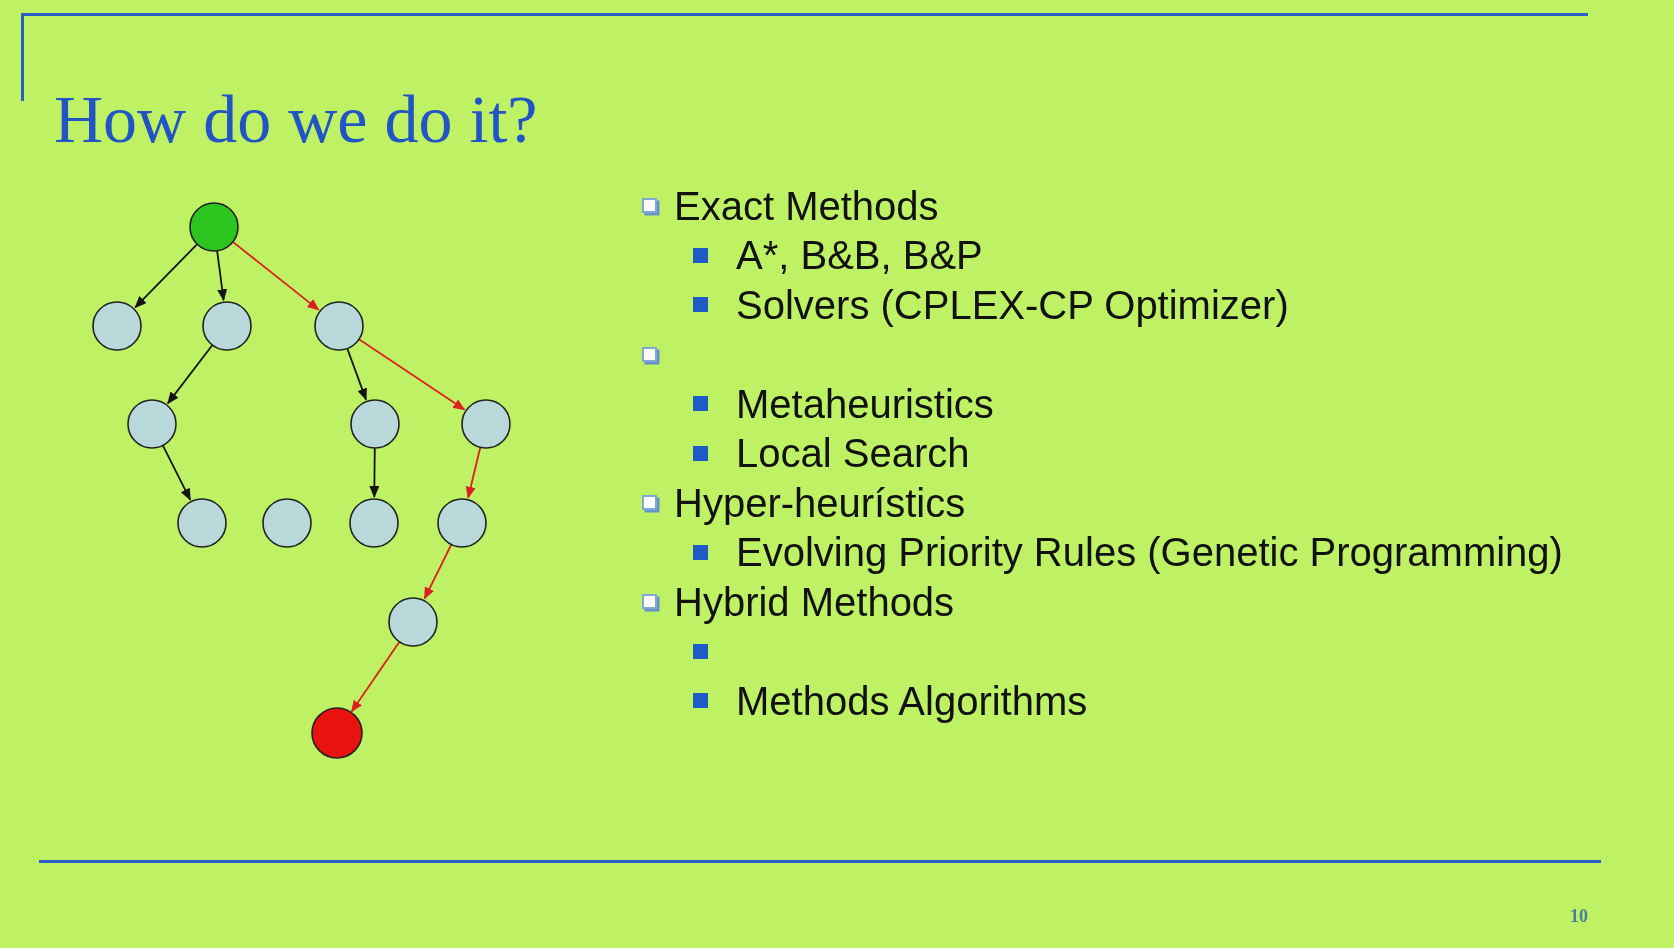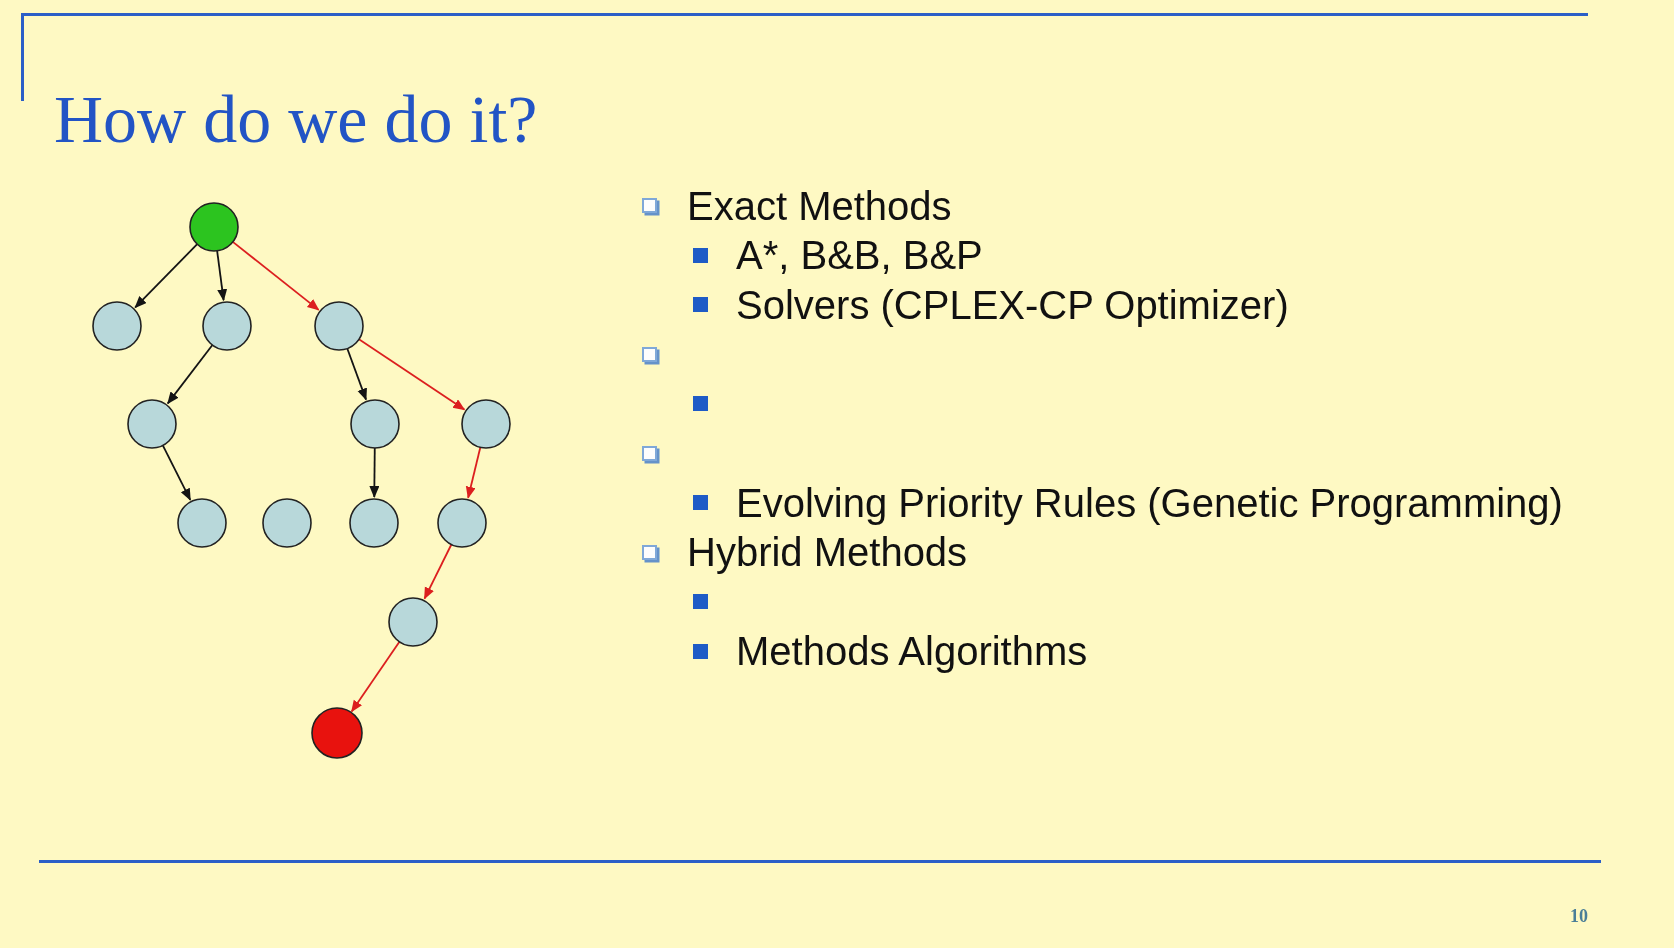--- a/index.html
+++ b/index.html
@@ -9,7 +9,7 @@
     font-family:"Liberation Sans", sans-serif;
     overflow:hidden;
   }
-  .slide{position:relative;width:1674px;height:948px;background:#fef9c3;}
+  .slide{position:relative;width:1674px;height:948px;background:#bef264;}
 
   
   .rule{position:absolute;background:#2b5fc7;}

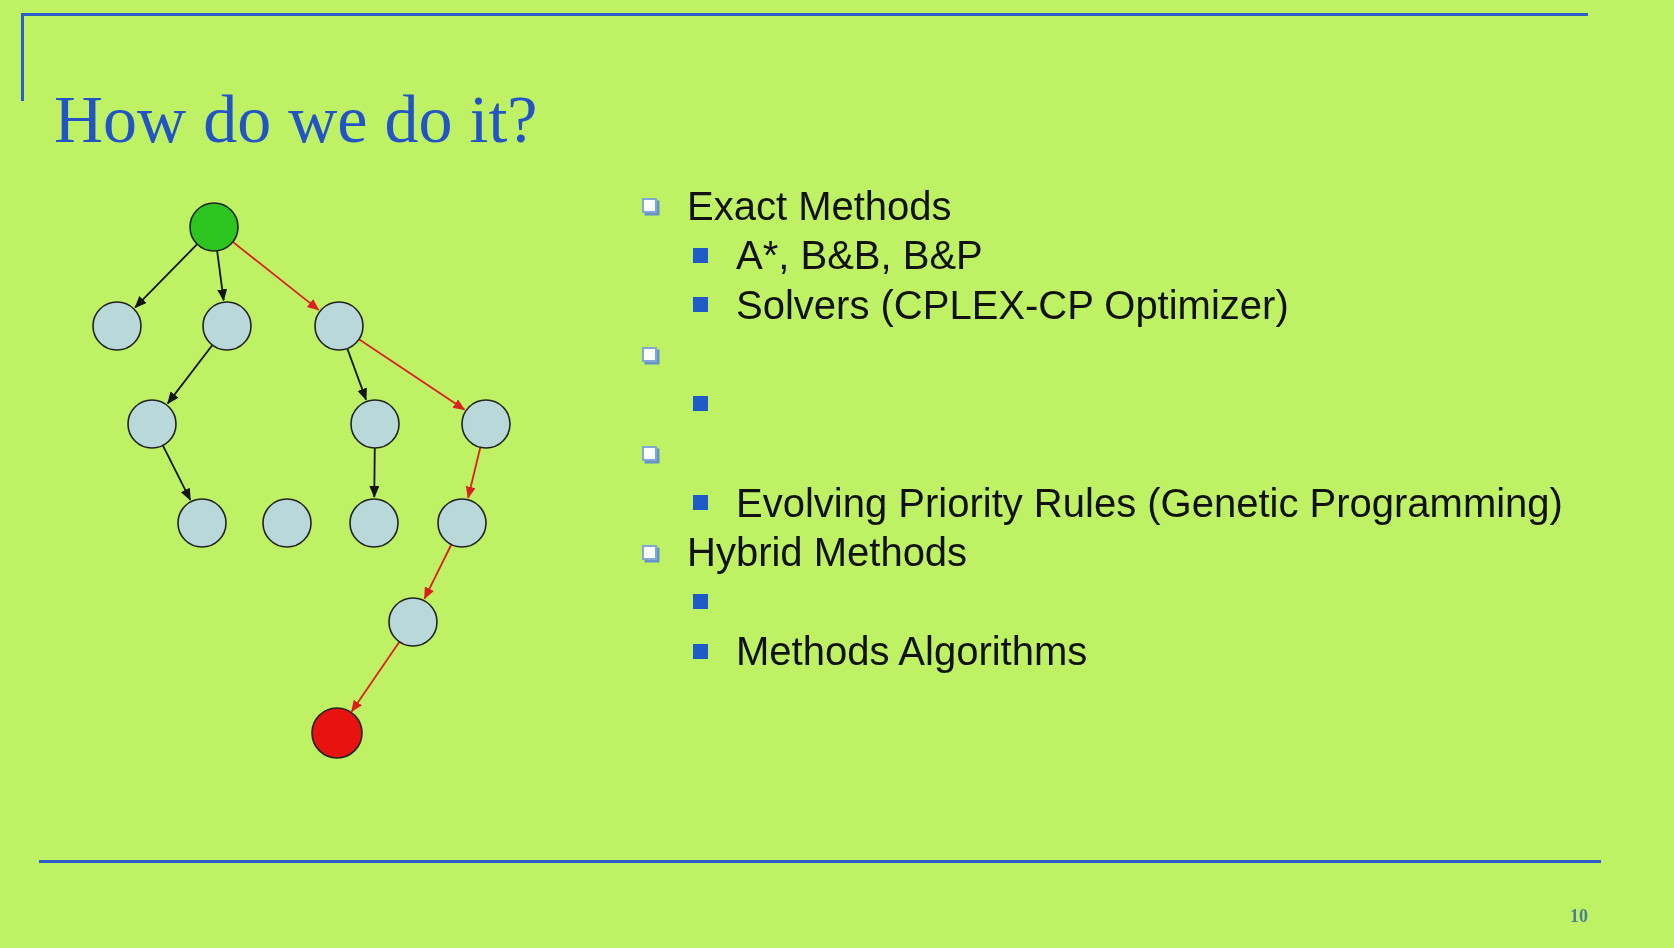--- a/index.html
+++ b/index.html
@@ -40,7 +40,7 @@
     color:#111;font-size:40px;line-height:1;
     font-family:"Liberation Sans", sans-serif;
   }
-  .row.l1 .txt{margin-left:30px;}
+  .row.l1 .txt{margin-left:17px;}
   .row.l2 .txt{margin-left:28px;}
   .b-hollow{
     flex:0 0 auto;width:11px;height:11px;background:#fdfdfd;

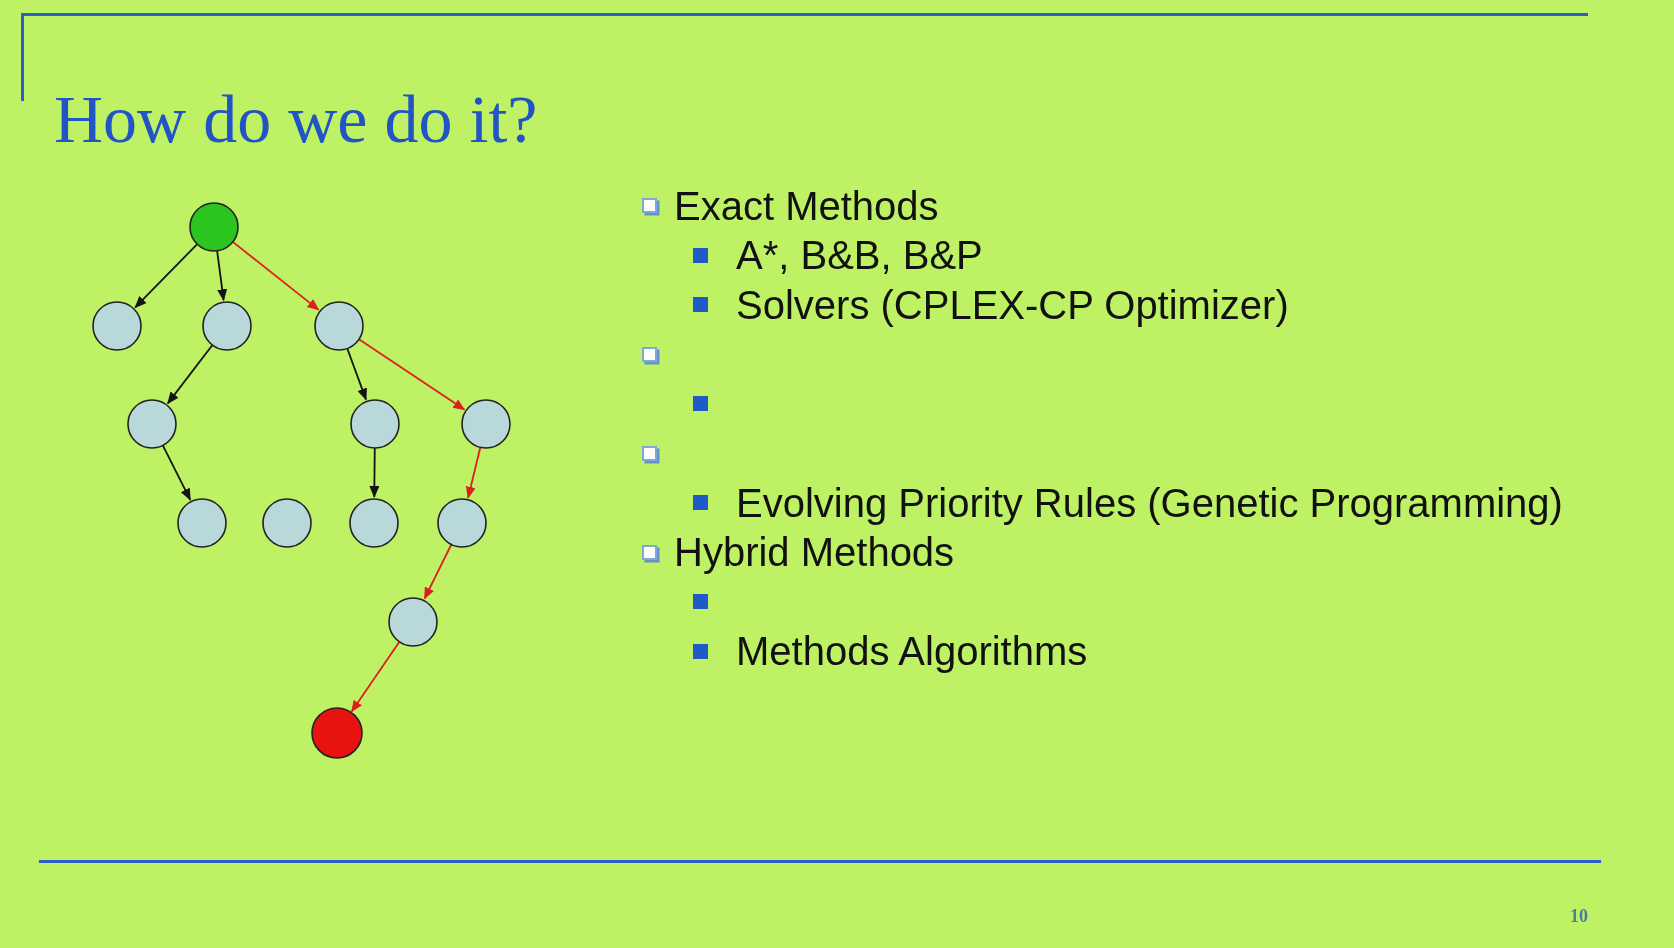--- a/index.html
+++ b/index.html
@@ -115,6 +115,10 @@
       </div>
       <div class="row l2">
         <span class="b-solid"></span>
+        <span class="txt">Metaheuristics</span>
+      </div>
+      <div class="row l2">
+        <span class="b-solid"></span>
       </div>
       <div class="row l1">
         <span class="b-hollow"></span>

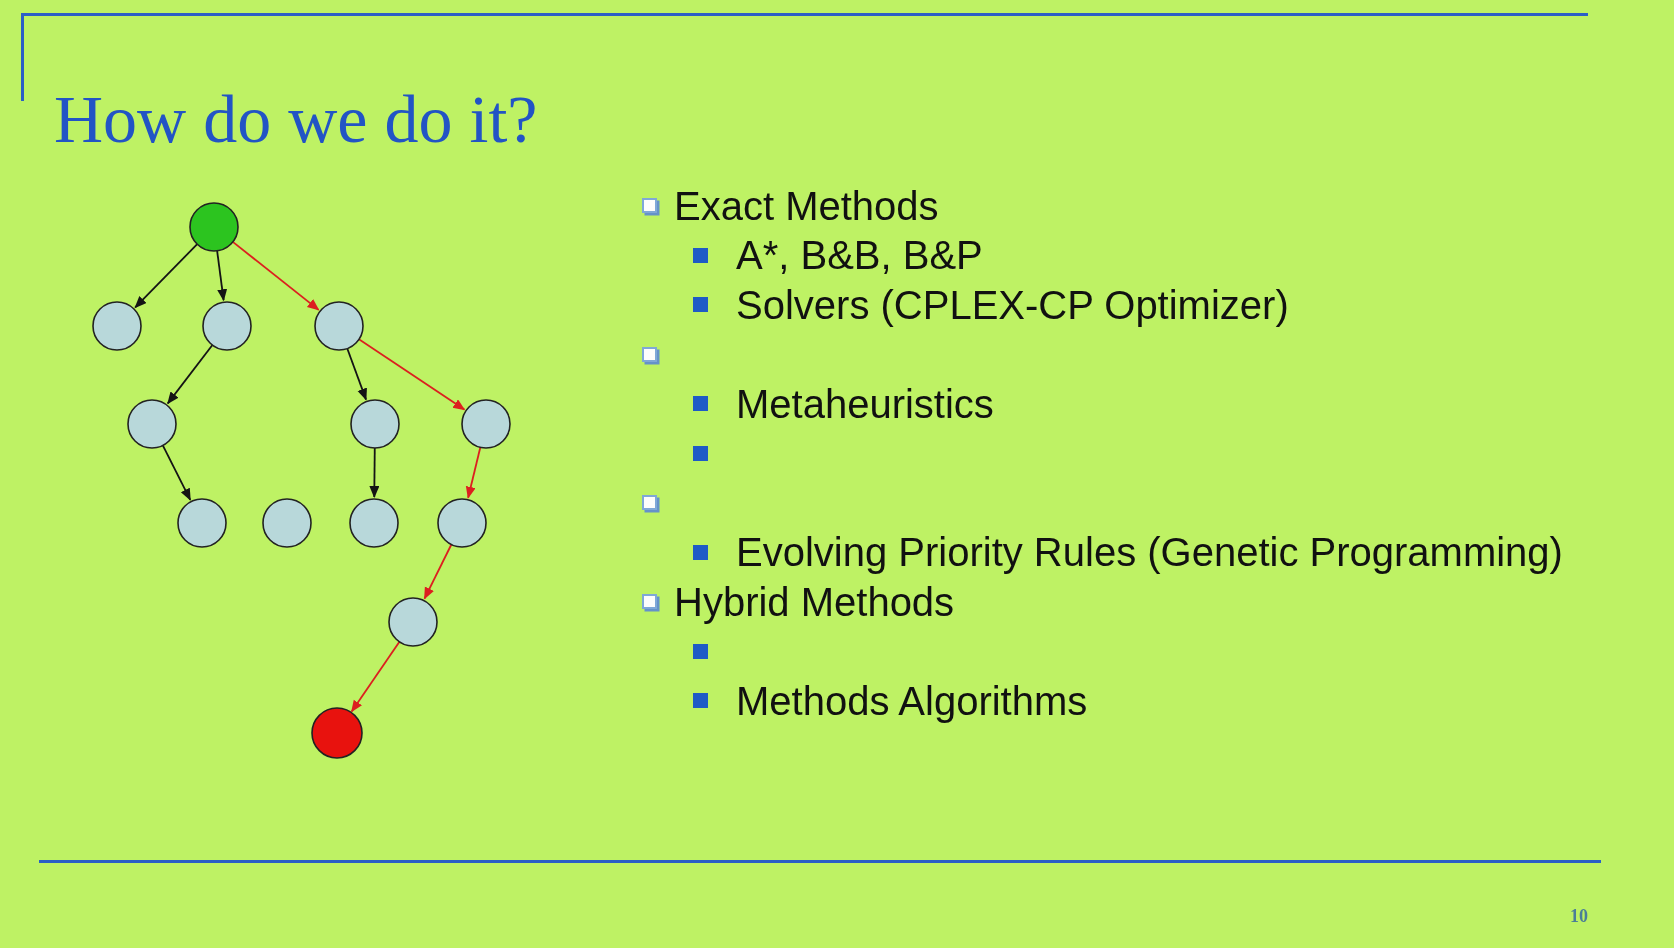--- a/index.html
+++ b/index.html
@@ -119,6 +119,7 @@
       </div>
       <div class="row l2">
         <span class="b-solid"></span>
+        <span class="txt">Local Search</span>
       </div>
       <div class="row l1">
         <span class="b-hollow"></span>

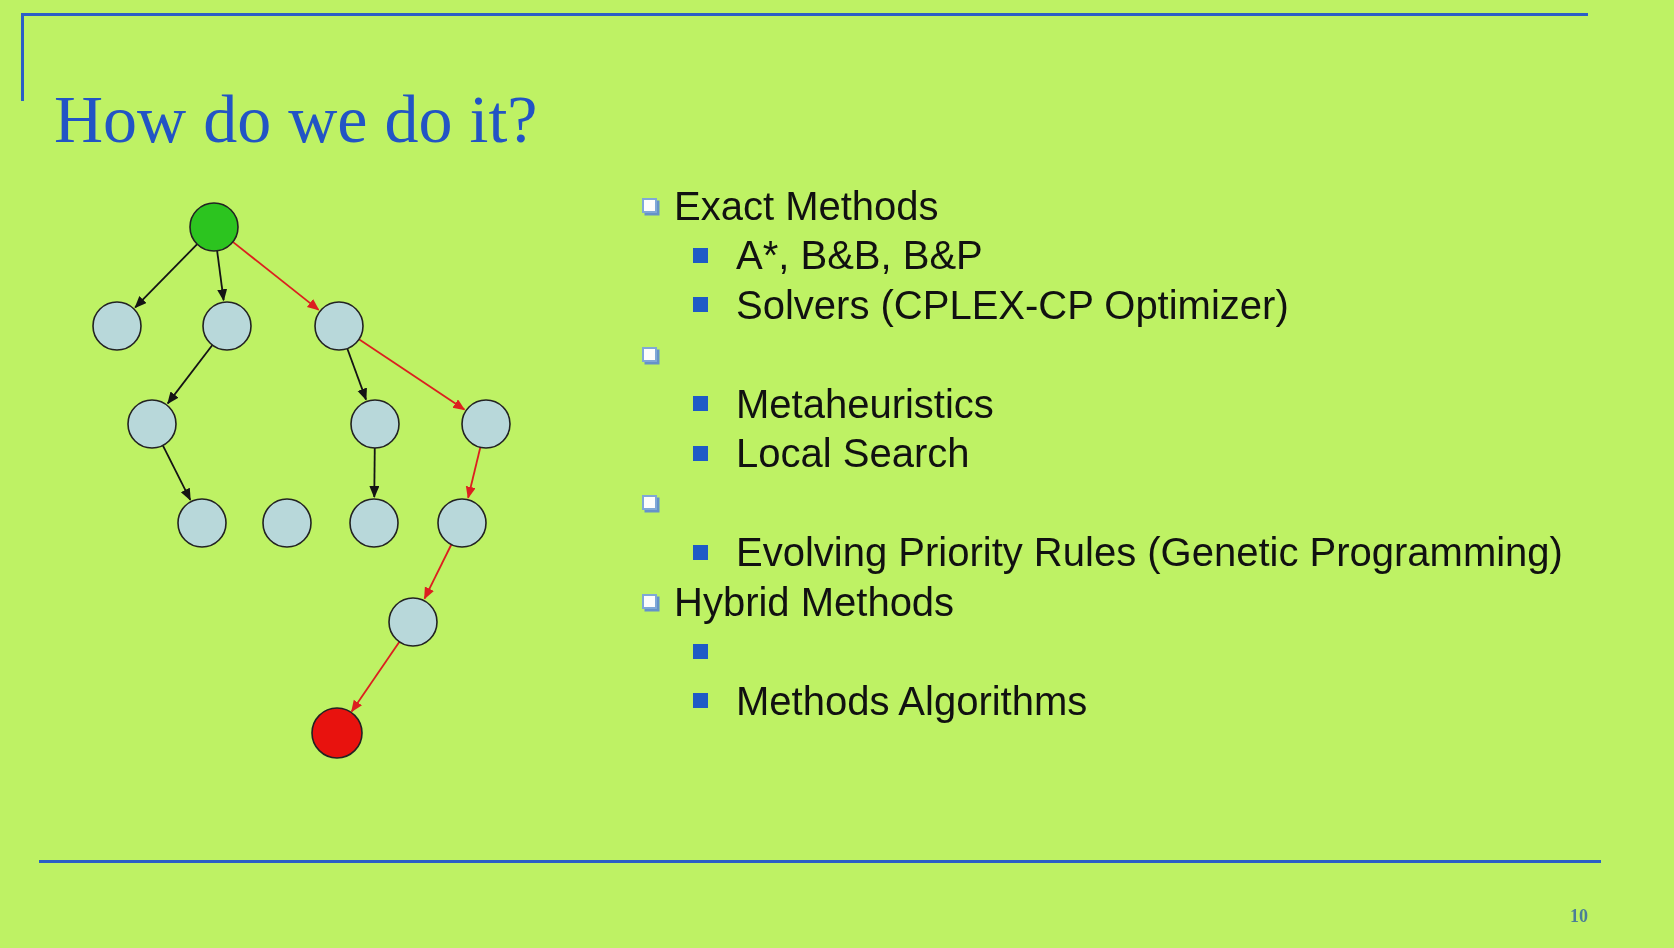--- a/index.html
+++ b/index.html
@@ -123,6 +123,7 @@
       </div>
       <div class="row l1">
         <span class="b-hollow"></span>
+        <span class="txt">Hyper-heurístics</span>
       </div>
       <div class="row l2">
         <span class="b-solid"></span>

